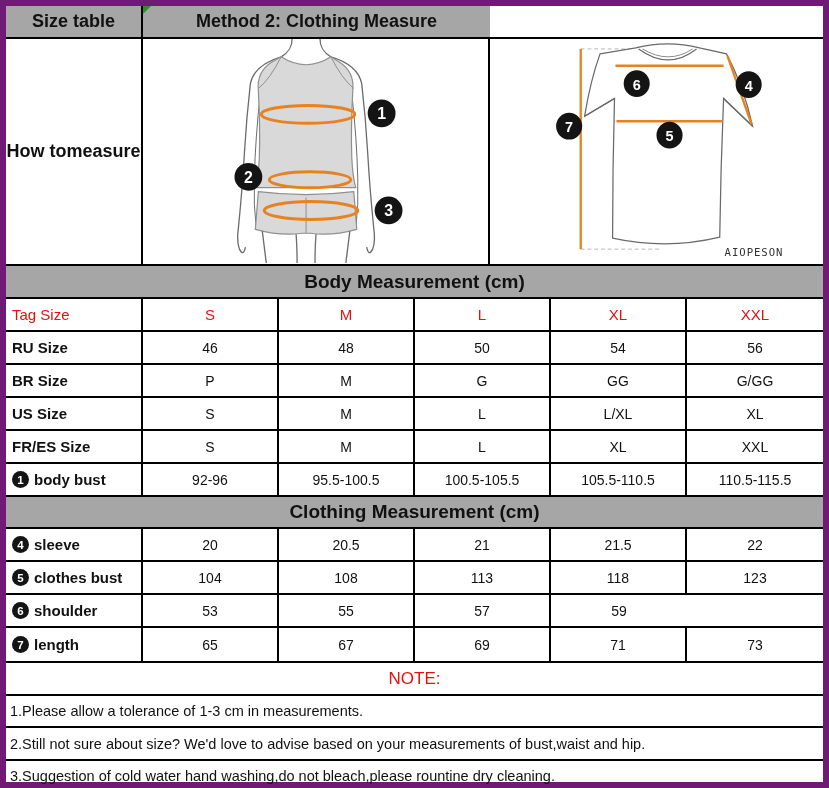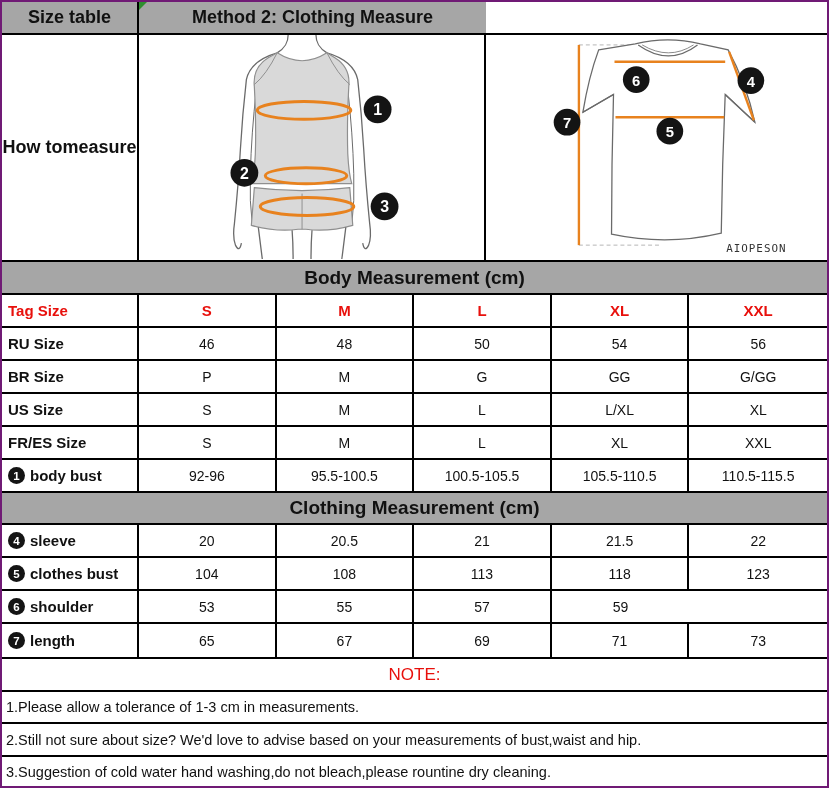--- a/index.html
+++ b/index.html
@@ -4,7 +4,7 @@
 <style>
   html,body{margin:0;padding:0;background:#fff;}
   .sheet{
-    width:829px;height:788px;box-sizing:border-box;border:2px solid #701a75;
+    width:829px;height:788px;box-sizing:border-box;border:6px solid #701a75;
     display:grid;background:#fff;
     grid-template-rows:33px 227px 33px 33px 33px 33px 33px 33px 33px 32px 33px 33px 33px 35px 33px 32px 33px 29px;
     font-family:"Liberation Sans",sans-serif;color:#111;

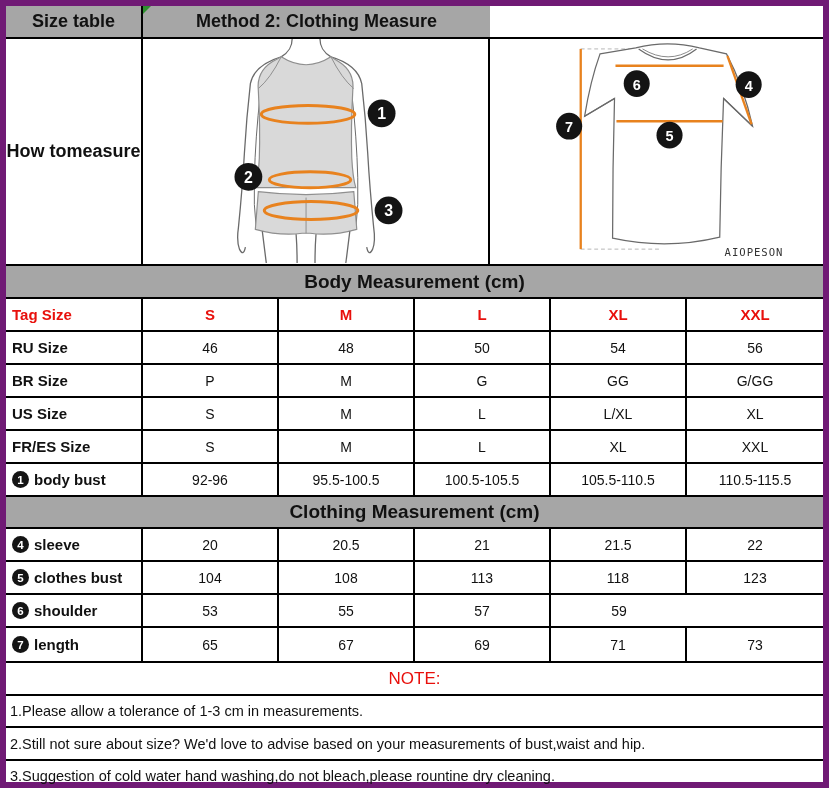--- a/index.html
+++ b/index.html
@@ -22,7 +22,7 @@
   .section-title{font-weight:bold;font-size:19px;}
   .label-cell{justify-content:flex-start;padding-left:6px;font-weight:bold;font-size:15px;gap:5px;}
   .val-cell{font-size:14px;}
-  .tag-row .label-cell,.tag-row .val-cell{color:#e8100c;font-weight:bold;font-size:15px;}
+  .tag-row .label-cell,.tag-row .val-cell{color:#e8100c;font-weight:normal;font-size:15px;}
   .howto{flex-direction:row;font-weight:bold;font-size:18px;line-height:1.5;}
   .num-badge{display:inline-flex;width:17px;height:17px;border-radius:50%;background:#141414;color:#fff;font-size:11.5px;font-weight:bold;align-items:center;justify-content:center;flex:0 0 auto;}
   .note-title{color:#e8100c;font-size:17px;font-weight:400;}

